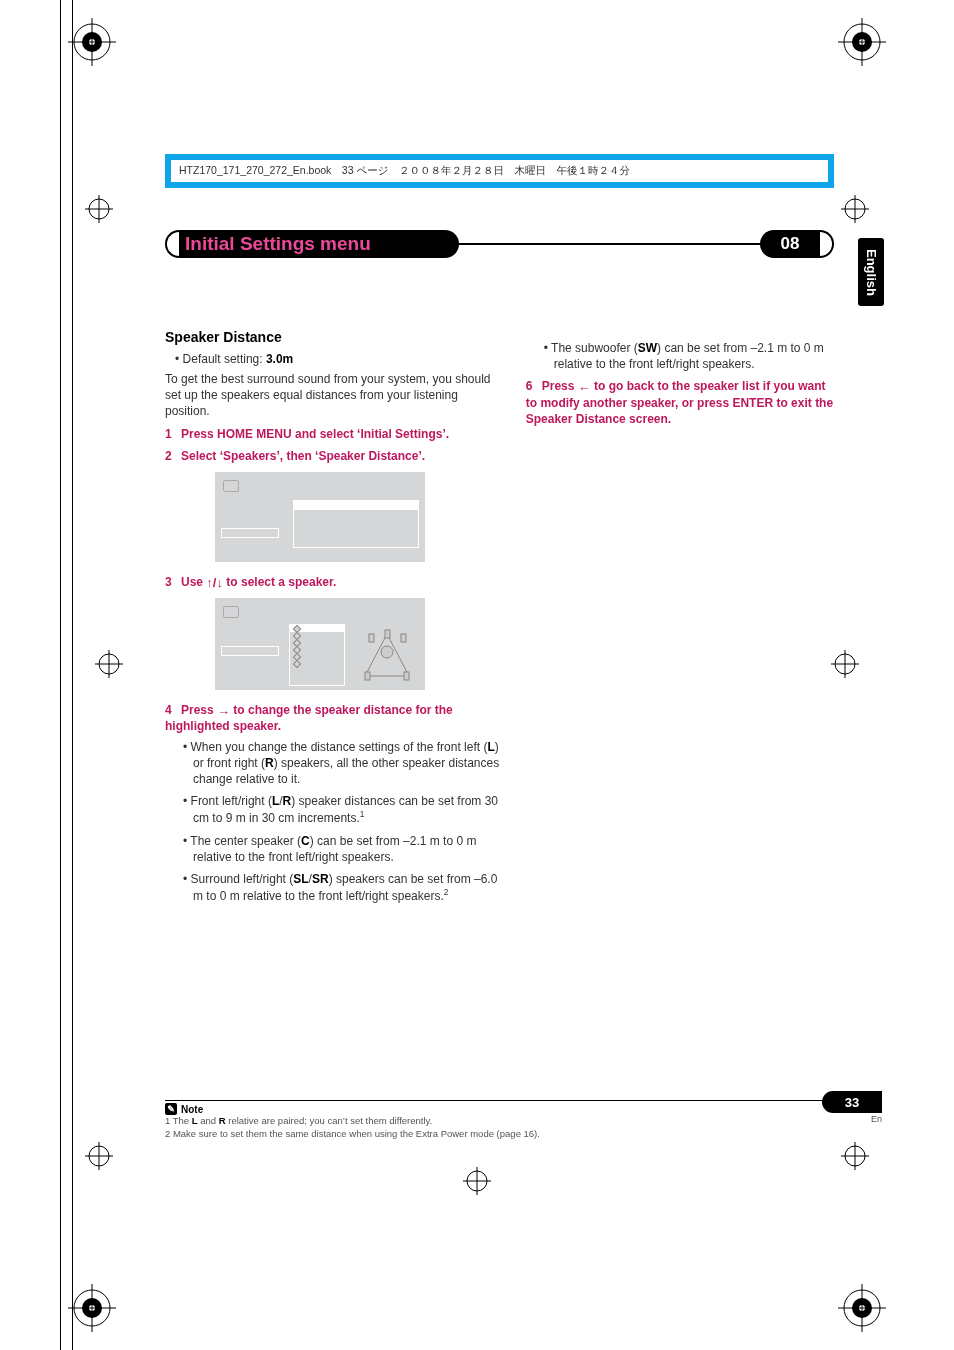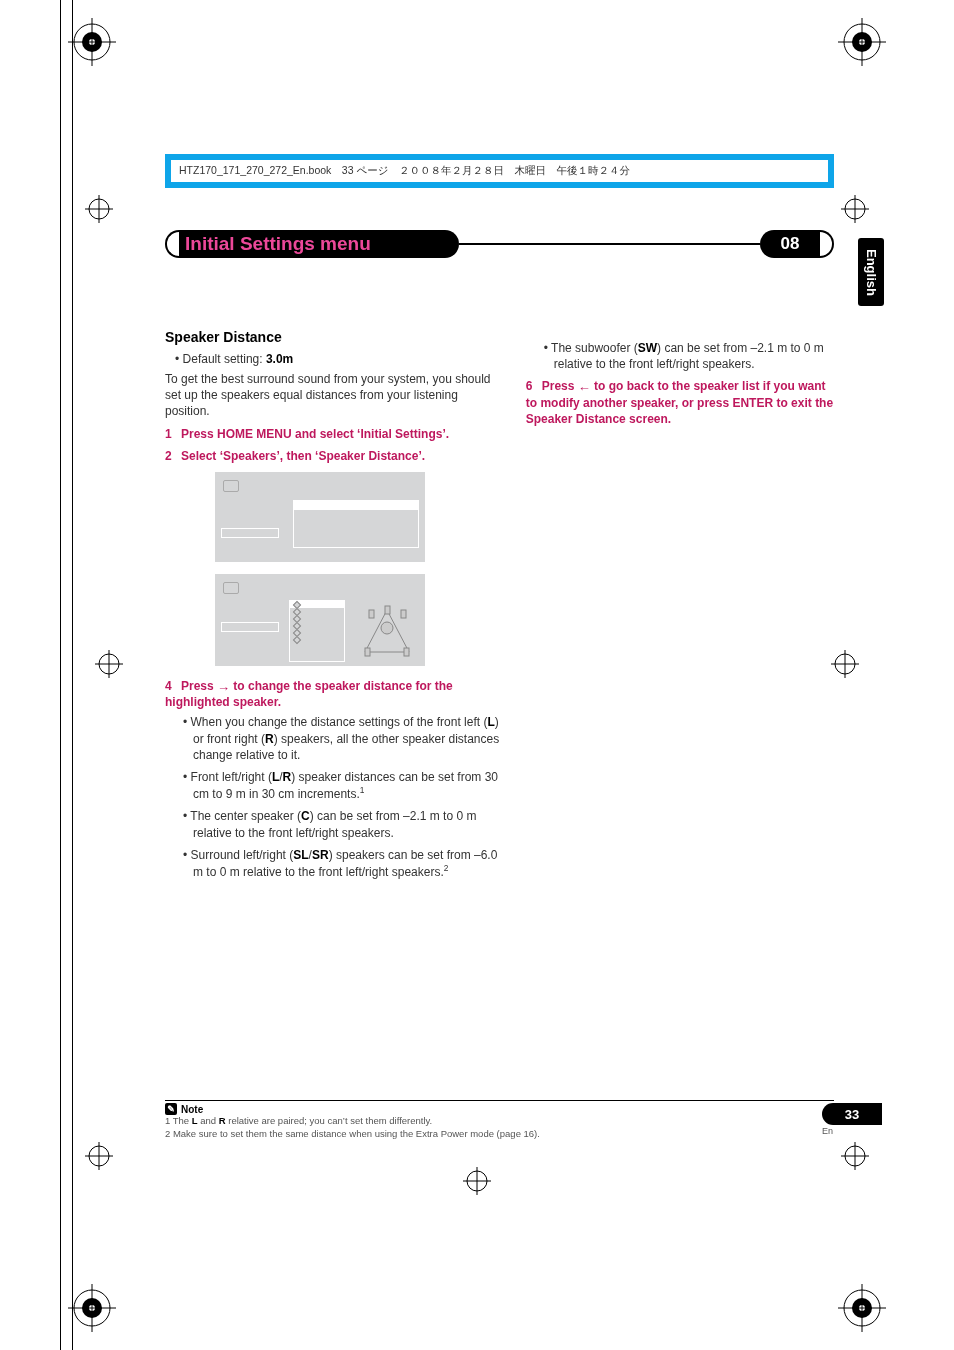--- a/index.html
+++ b/index.html
@@ -358,6 +358,9 @@
         <div class="hl"></div>
       </div>
 
+      <p class="step">
+        <span class="num">3</span><span>Use </span><span class="arrow-glyph">↑/↓</span><span> to select a speaker.</span>
+      </p>
 
       <div class="screen2">
         <div class="tab"></div>

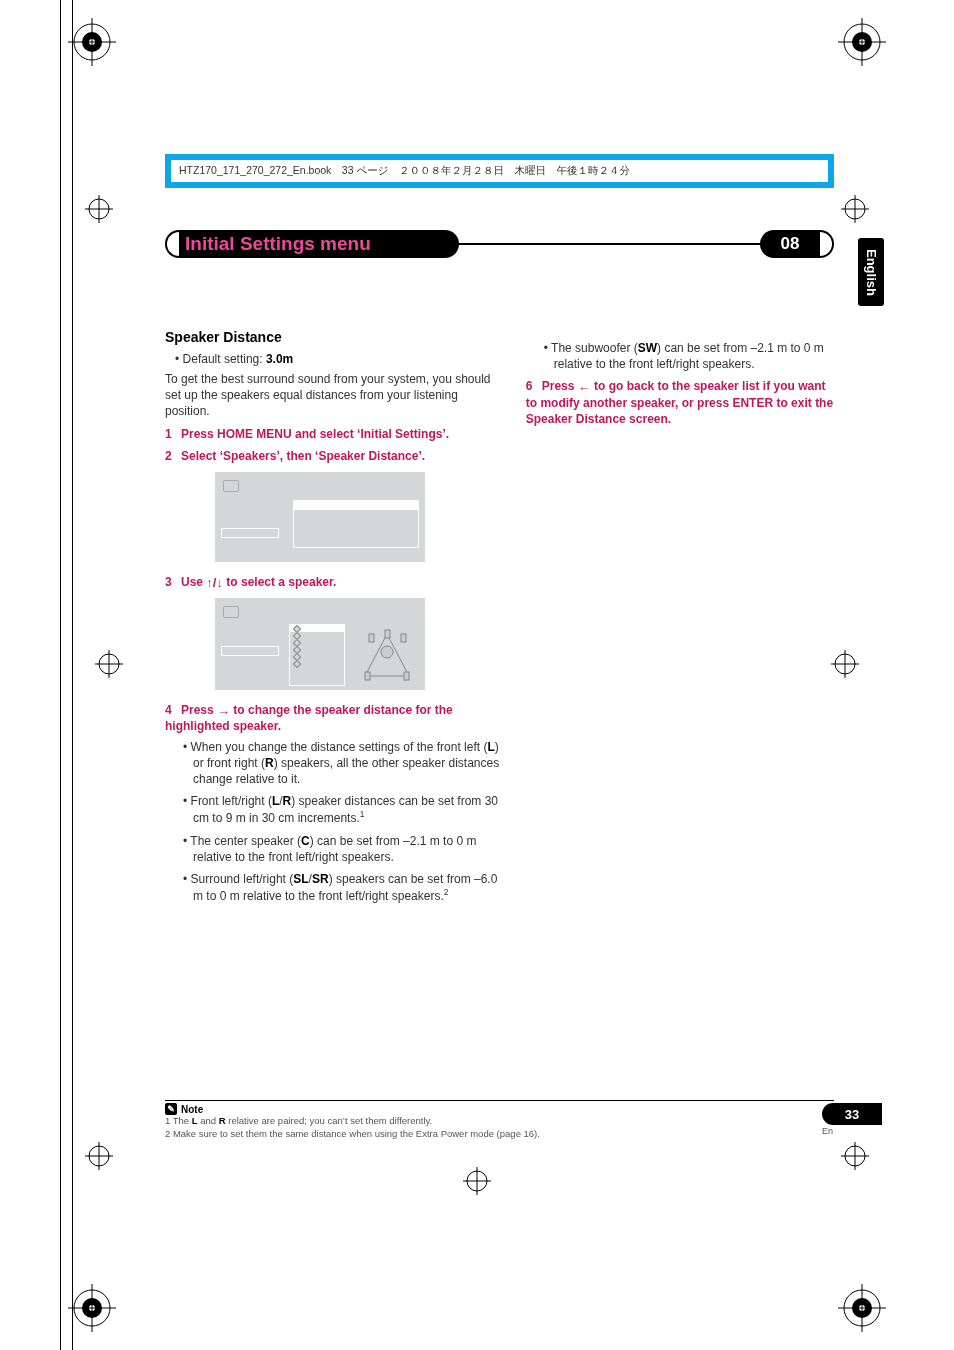--- a/index.html
+++ b/index.html
@@ -231,9 +231,9 @@
 
   .page-num {
     position: absolute;
-    right: -48px; bottom: 4px;
+    right: -48px; bottom: 16px;
     width: 60px;
-    text-align: left;
+    text-align: right;
   }
   .page-num .pill {
     width: 60px; height: 22px;

